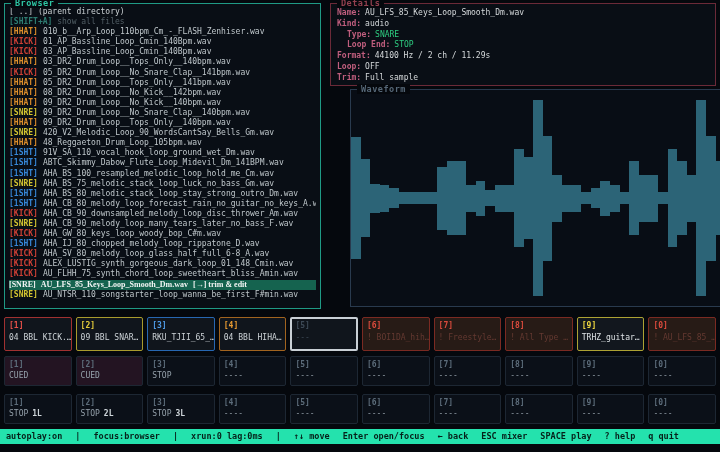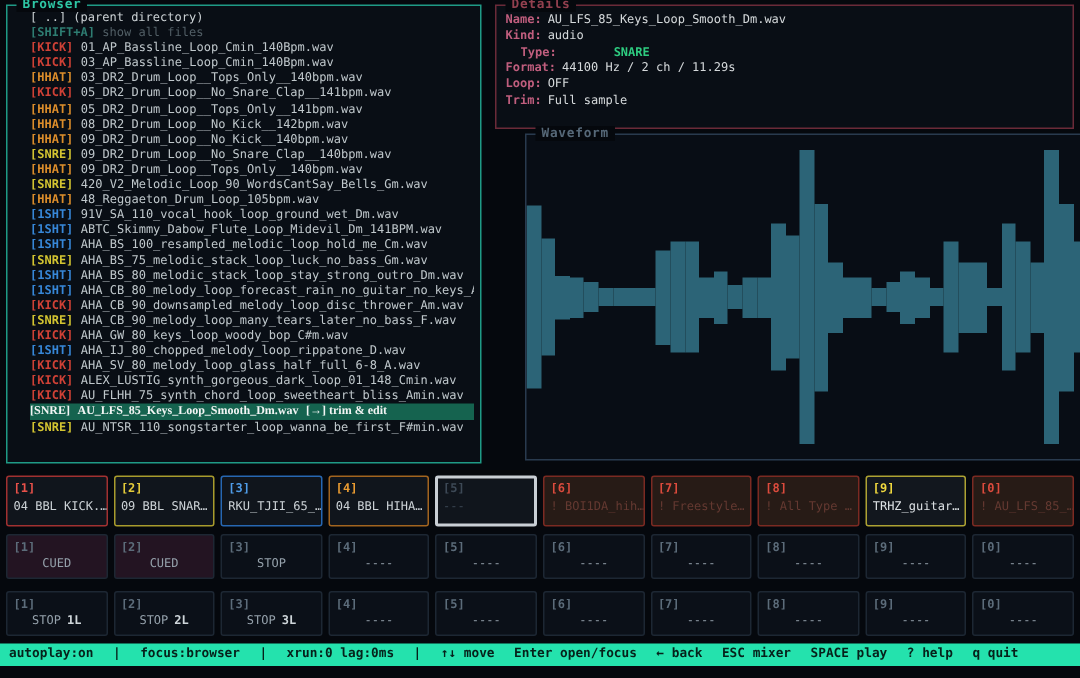--- a/index.html
+++ b/index.html
@@ -11,7 +11,7 @@
   .panel { position:absolute; border:1px solid; background:#090e15; }
   .panel-title { position:absolute; top:-6px; left:6px; background:#05080d;
     padding:0 4px; font-size:8.5px; font-weight:bold; letter-spacing:.5px; }
-  .browser-panel { left:4px; top:3px; width:317px; height:306px; border-color:#1f9a85;padding-left:11px; }
+  .browser-panel { left:4px; top:3px; width:317px; height:306px; border-color:#1f9a85; }
   .browser-panel .panel-title { color:#2ec7a5; }
   .details-panel { left:330px; top:3px; width:386px; height:83px; border-color:#6b2a38; }
   .details-panel .panel-title { color:#93404f; }

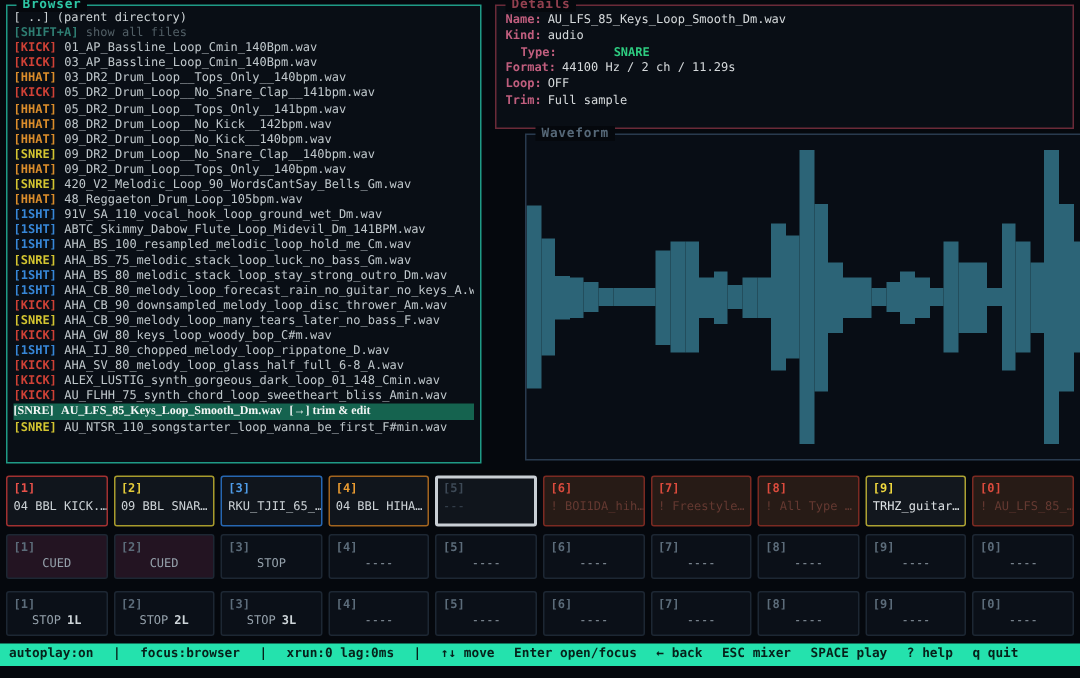--- a/index.html
+++ b/index.html
@@ -86,6 +86,7 @@
       <div class="frow parent-row">[ ..] (parent directory)</div>
       <div class="frow hint-row"><span class="hkey">[SHIFT+A]</span> <span>show all files</span></div>
       <div id="file-rows">
+          <div class="frow"><span class="tag tag-hhat">[HHAT]</span><span class="fname">010_b__Arp_Loop_110bpm_Cm_-_FLASH_Zenhiser.wav</span></div>
           <div class="frow"><span class="tag tag-kick">[KICK]</span><span class="fname">01_AP_Bassline_Loop_Cmin_140Bpm.wav</span></div>
           <div class="frow"><span class="tag tag-kick">[KICK]</span><span class="fname">03_AP_Bassline_Loop_Cmin_140Bpm.wav</span></div>
           <div class="frow"><span class="tag tag-hhat">[HHAT]</span><span class="fname">03_DR2_Drum_Loop__Tops_Only__140bpm.wav</span></div>

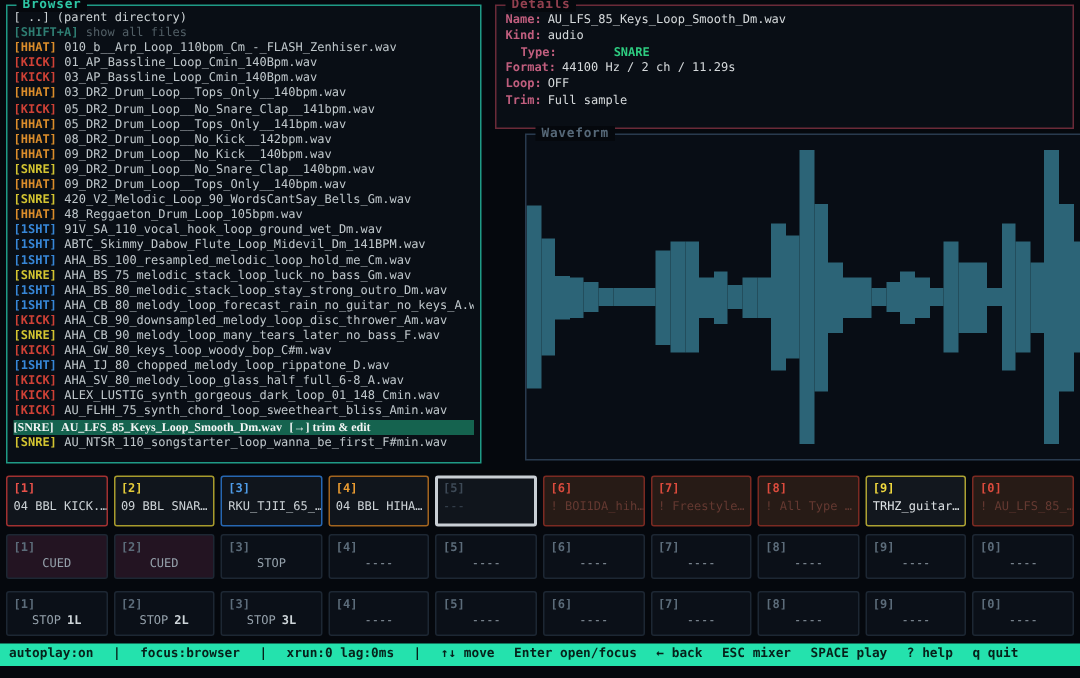--- a/index.html
+++ b/index.html
@@ -35,7 +35,7 @@
   .drow { line-height:10.8px; white-space:nowrap; }
   .drow .dlabel { color:#c05e7e; font-weight:bold; margin-right:4px; }
   .drow .dvalue { color:#d5d9db; }
-  .drow.accent .dvalue { color:#2ecc80; font-weight:bold;margin-left:34px; }
+  .drow.accent .dvalue { color:#2ecc80; font-weight:normal; }
   .drow.ind { padding-left:10px; }
 
   

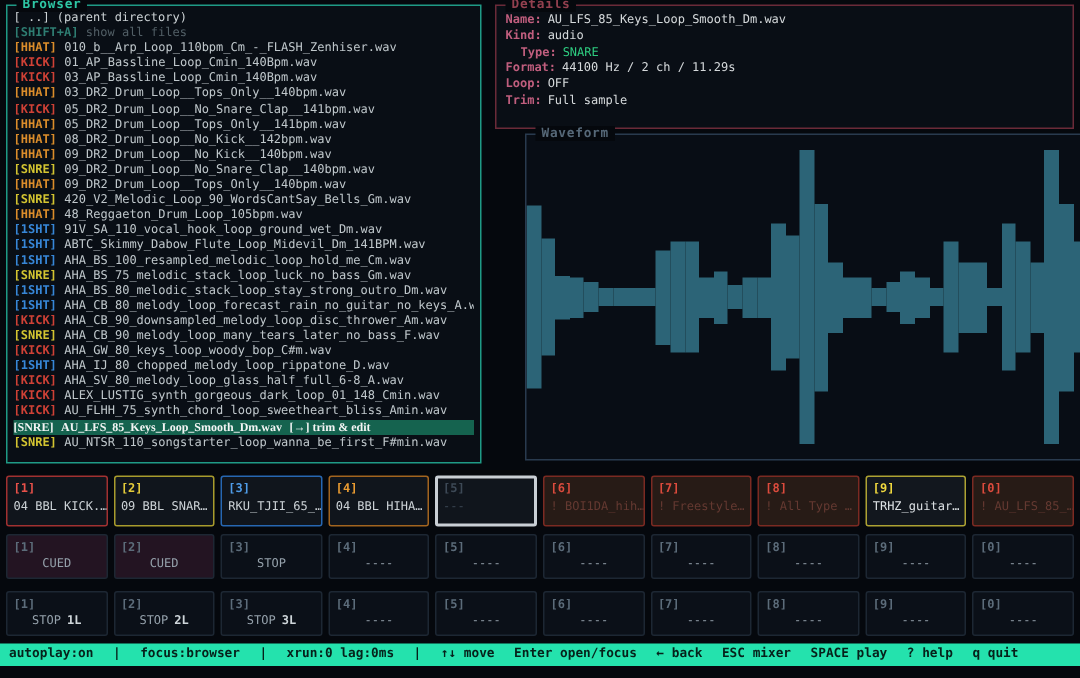--- a/index.html
+++ b/index.html
@@ -123,6 +123,7 @@
         <div class="drow"><span class="dlabel">Name:</span><span class="dvalue">AU_LFS_85_Keys_Loop_Smooth_Dm.wav</span></div>
         <div class="drow"><span class="dlabel">Kind:</span><span class="dvalue">audio</span></div>
         <div class="drow ind accent"><span class="dlabel">Type:</span><span class="dvalue">SNARE</span></div>
+        <div class="drow ind accent"><span class="dlabel">Loop End:</span><span class="dvalue">STOP</span></div>
         <div class="drow"><span class="dlabel">Format:</span><span class="dvalue">44100 Hz / 2 ch / 11.29s</span></div>
         <div class="drow"><span class="dlabel">Loop:</span><span class="dvalue">OFF</span></div>
         <div class="drow"><span class="dlabel">Trim:</span><span class="dvalue">Full sample</span></div>

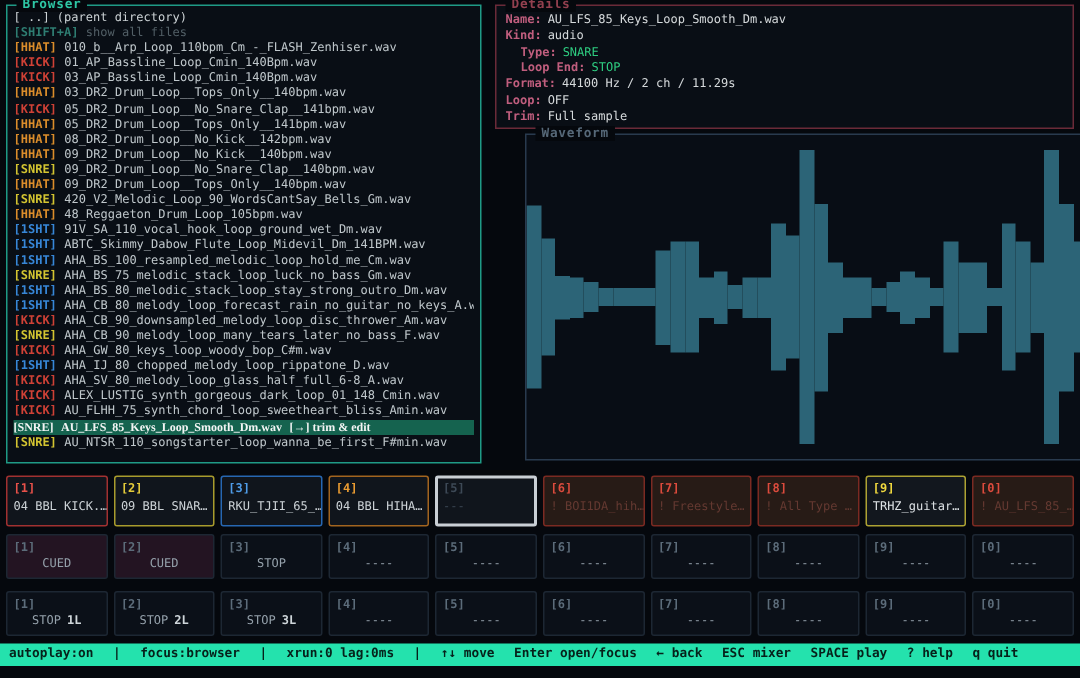--- a/index.html
+++ b/index.html
@@ -64,7 +64,7 @@
   .v-loaded .pnum { color:#f0d93f; } .v-loaded .pname { color:#dde2e5; }
   .prow { background:#0b1018; }
   .prow .pnum { line-height:11px; }
-  .prow .ptext { display:block; line-height:11px; color:#94a0aa; white-space:nowrap;text-align:center; }
+  .prow .ptext { display:block; line-height:11px; color:#94a0aa; white-space:nowrap; }
   .prow .ptail { color:#cfd6da; font-weight:bold; margin-left:4px; }
   .prow.hl { background:#231422; }
 

